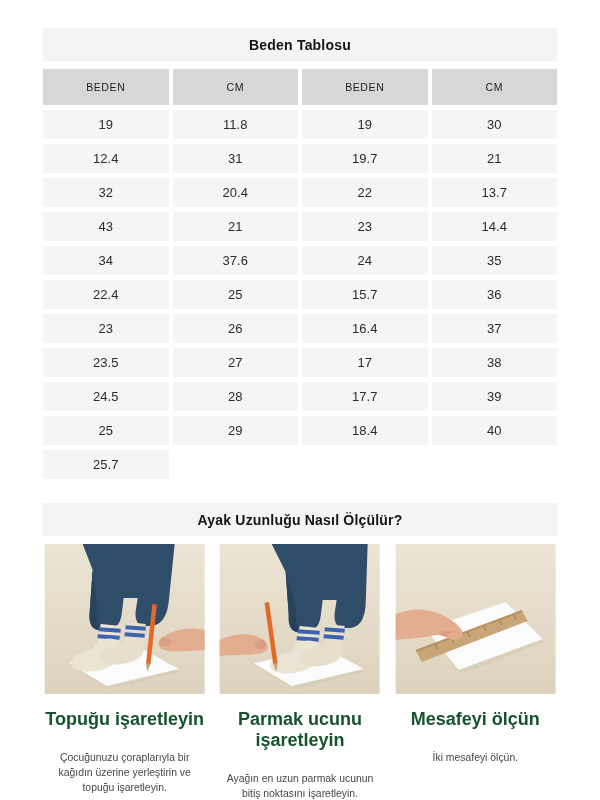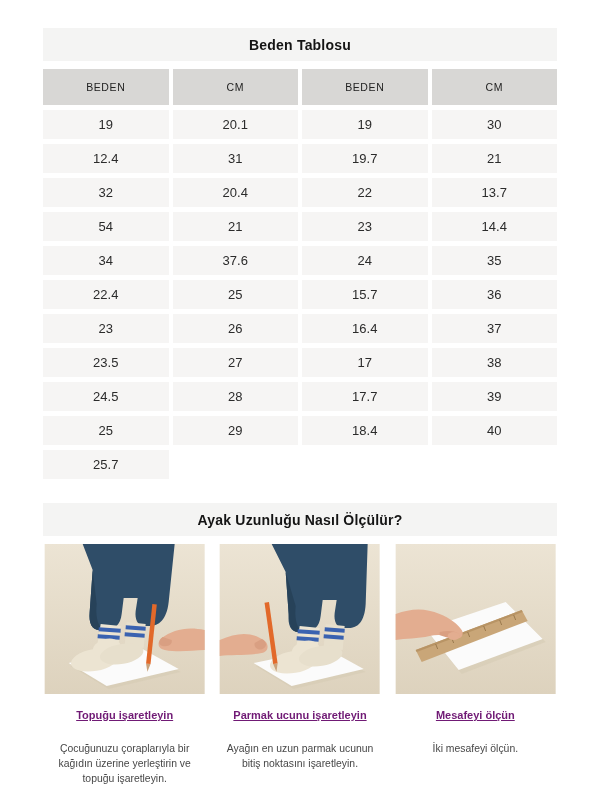--- a/index.html
+++ b/index.html
@@ -66,7 +66,7 @@
       <div class="th">BEDEN</div>
       <div class="th">CM</div>
       <div class="td">19</div>
-      <div class="td">20.1</div>
+      <div class="td">11.8</div>
       <div class="td">19</div>
       <div class="td">30</div>
       <div class="td">12.4</div>

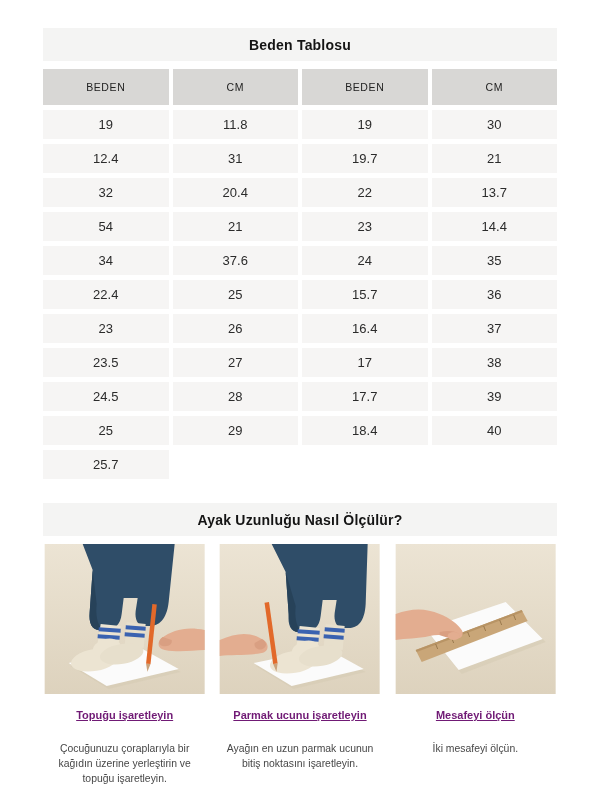--- a/index.html
+++ b/index.html
@@ -77,7 +77,7 @@
       <div class="td">20.4</div>
       <div class="td">22</div>
       <div class="td">13.7</div>
-      <div class="td">54</div>
+      <div class="td">43</div>
       <div class="td">21</div>
       <div class="td">23</div>
       <div class="td">14.4</div>

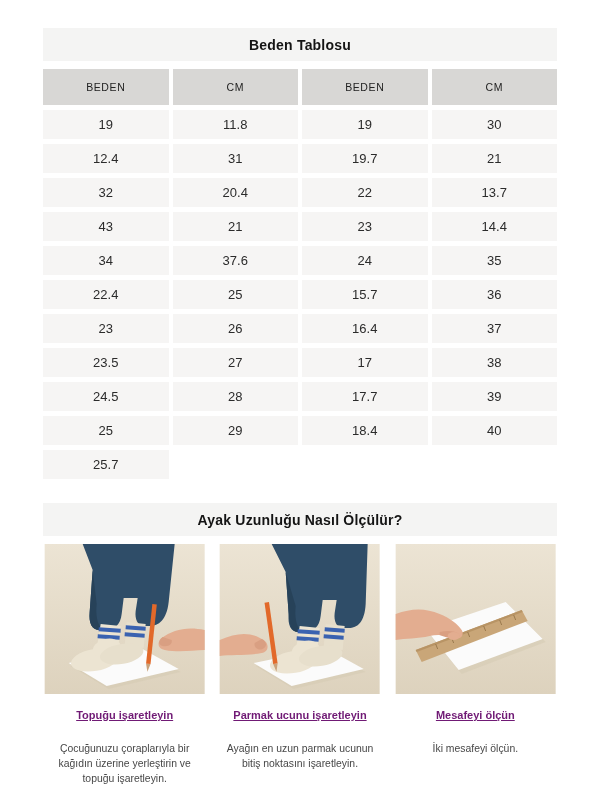--- a/index.html
+++ b/index.html
@@ -41,7 +41,7 @@
   }
   .step { text-align:center; }
   .photo { width:100%; height:150px; display:block; }
-  .step-title { margin-top:15px; font-size:11px; font-weight:bold; color:#701a75;text-decoration:underline; }
+  .step-title { margin-top:15px; font-size:18px; font-weight:bold; color:#14532d; }
   .step-desc {
     margin-top:21px; font-size:10.4px; line-height:1.42; color:#474747;
     padding:0 2px;

